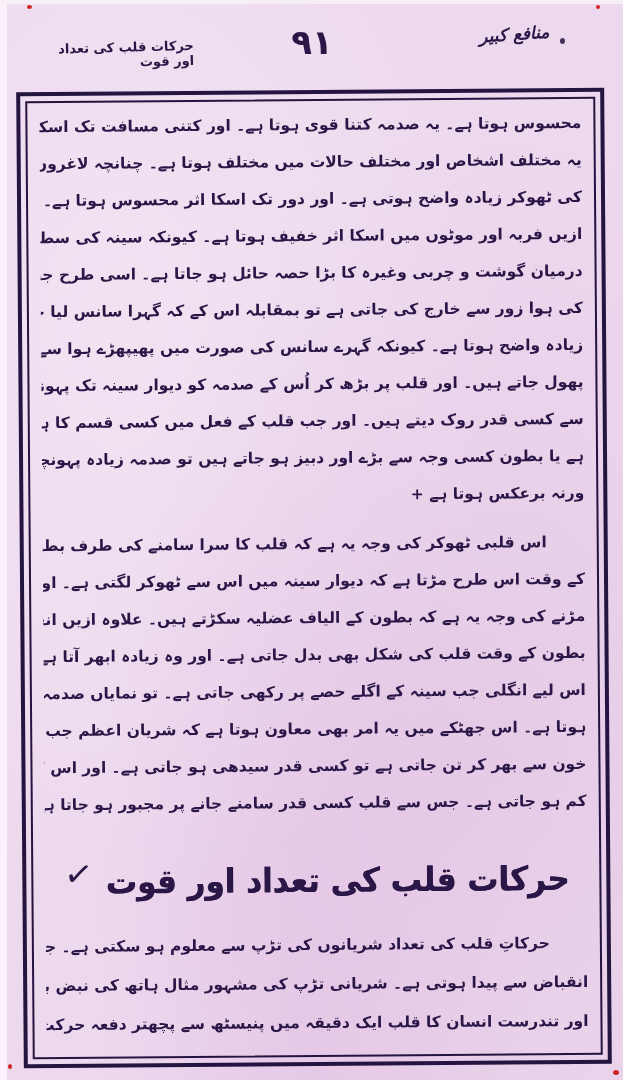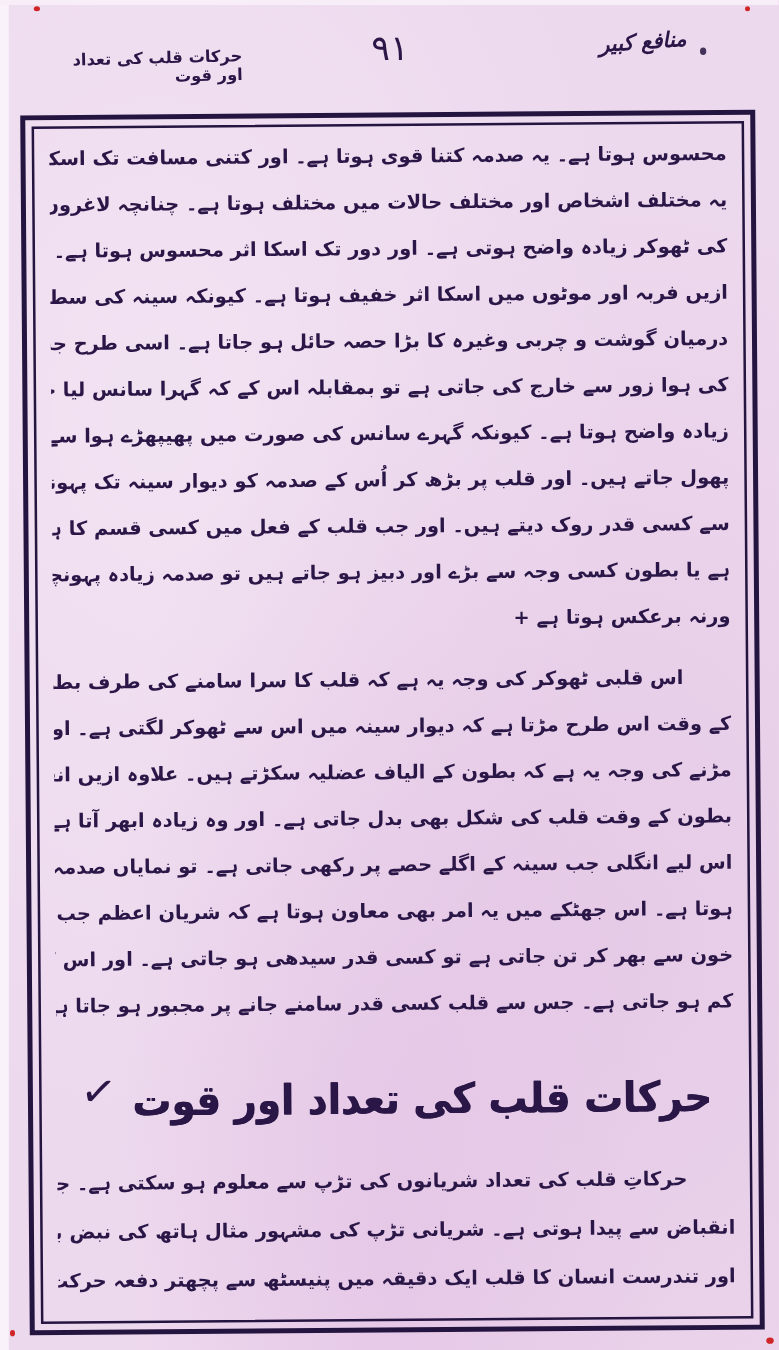--- a/index.html
+++ b/index.html
@@ -27,7 +27,7 @@
   }
   .hdr-num{
     position:absolute;top:22px;left:262px;width:100px;
-    text-align:center;font-size:28px;font-weight:normal;
+    text-align:center;font-size:34px;font-weight:bold;
   }
   .hdr-chapter{
     position:absolute;top:40px;left:34px;width:160px;

